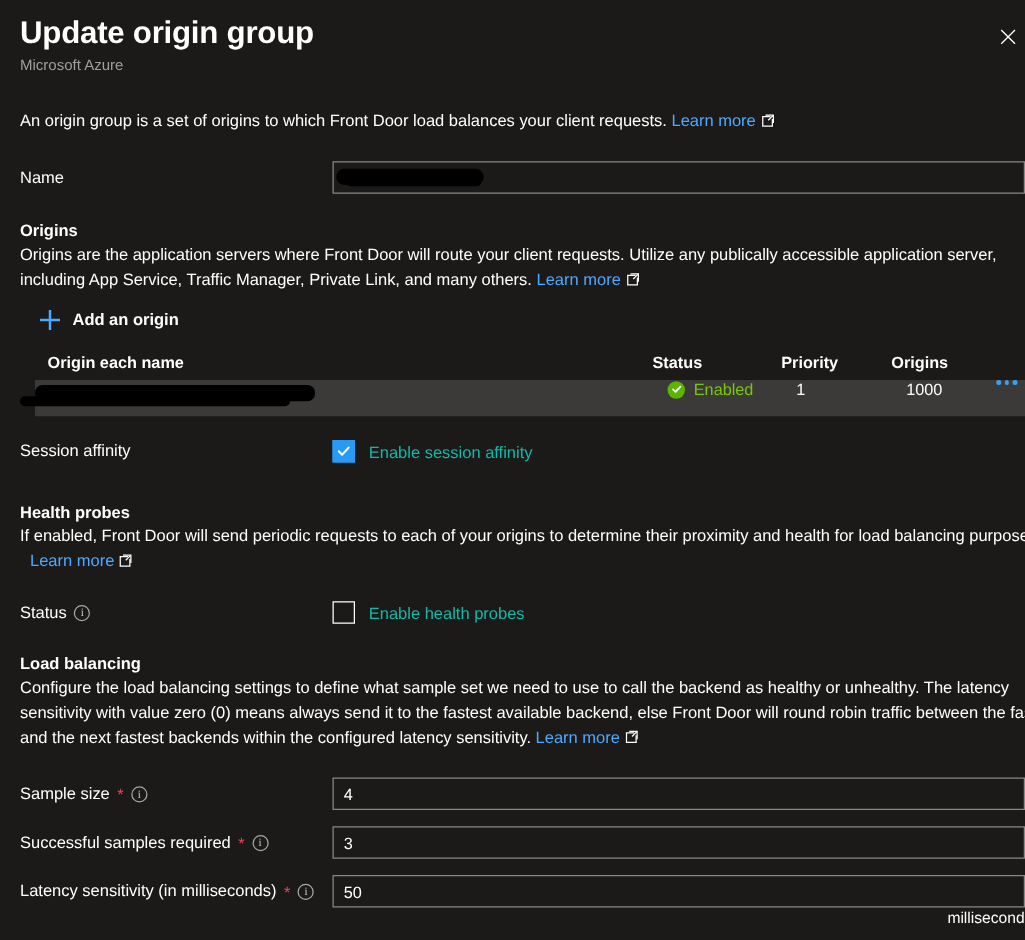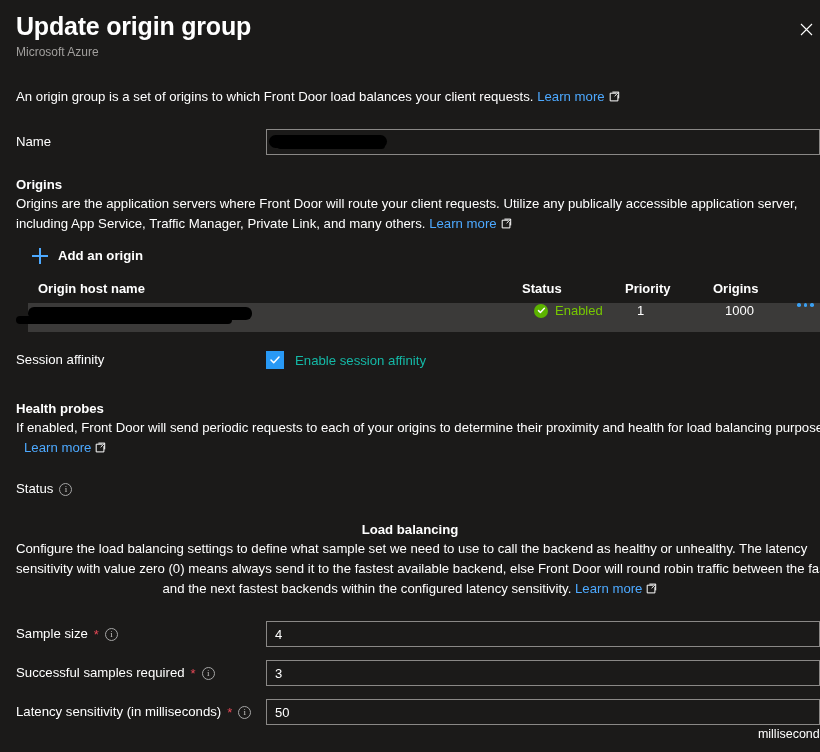--- a/index.html
+++ b/index.html
@@ -226,7 +226,7 @@
 
       <div class="tbl">
         <div class="tbl-head">
-          <div class="c-host">Origin host name</div>
+          <div class="c-host">Origin each name</div>
           <div class="c-status">Status</div>
           <div class="c-prio">Priority</div>
           <div class="c-weight">Origins</div>

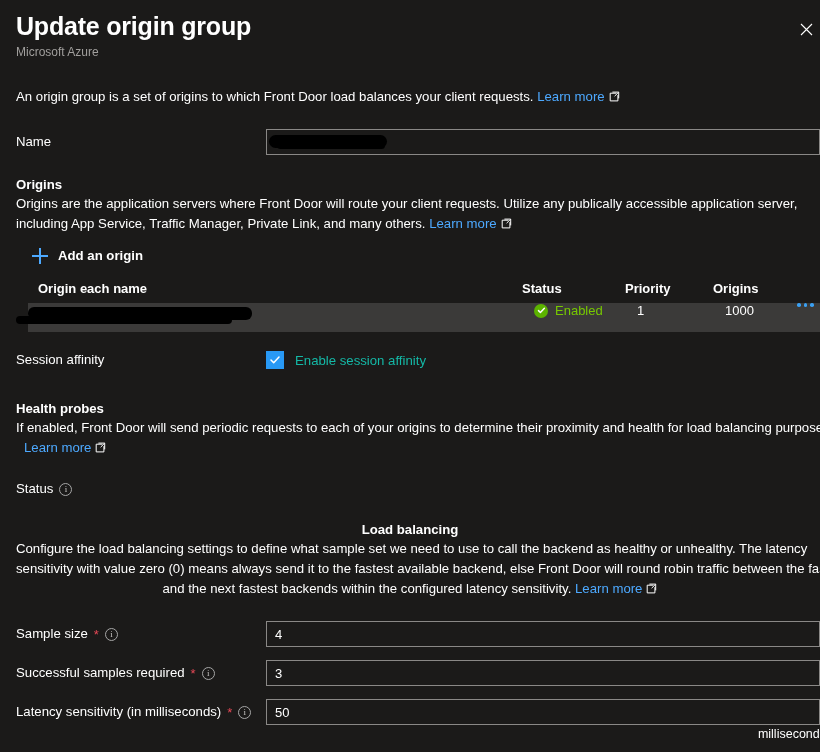--- a/index.html
+++ b/index.html
@@ -292,6 +292,10 @@
         <span>Status</span>
         <span class="info">i</span>
       </div>
+      <div class="cbrow">
+        <span class="cb-off"></span>
+        <span class="cb-label">Enable health probes</span>
+      </div>
     </div>
 
     <div class="sect" style="margin-top:22px;text-align:center;">

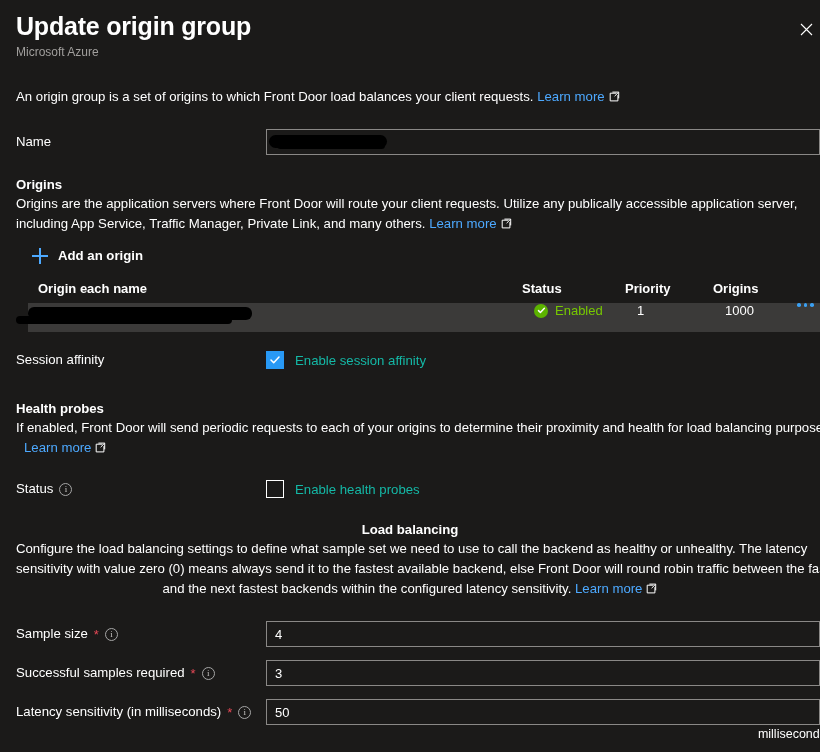--- a/index.html
+++ b/index.html
@@ -298,7 +298,7 @@
       </div>
     </div>
 
-    <div class="sect" style="margin-top:22px;text-align:center;">
+    <div class="sect" style="margin-top:22px;">
       <div class="sect-title">Load balancing</div>
       <div class="sect-desc nowrap-line">Configure the load balancing settings to define what sample set we need to use to call the backend as healthy or unhealthy. The latency</div>
       <div class="sect-desc nowrap-line">sensitivity with value zero (0) means always send it to the fastest available backend, else Front Door will round robin traffic between the fastest</div>

